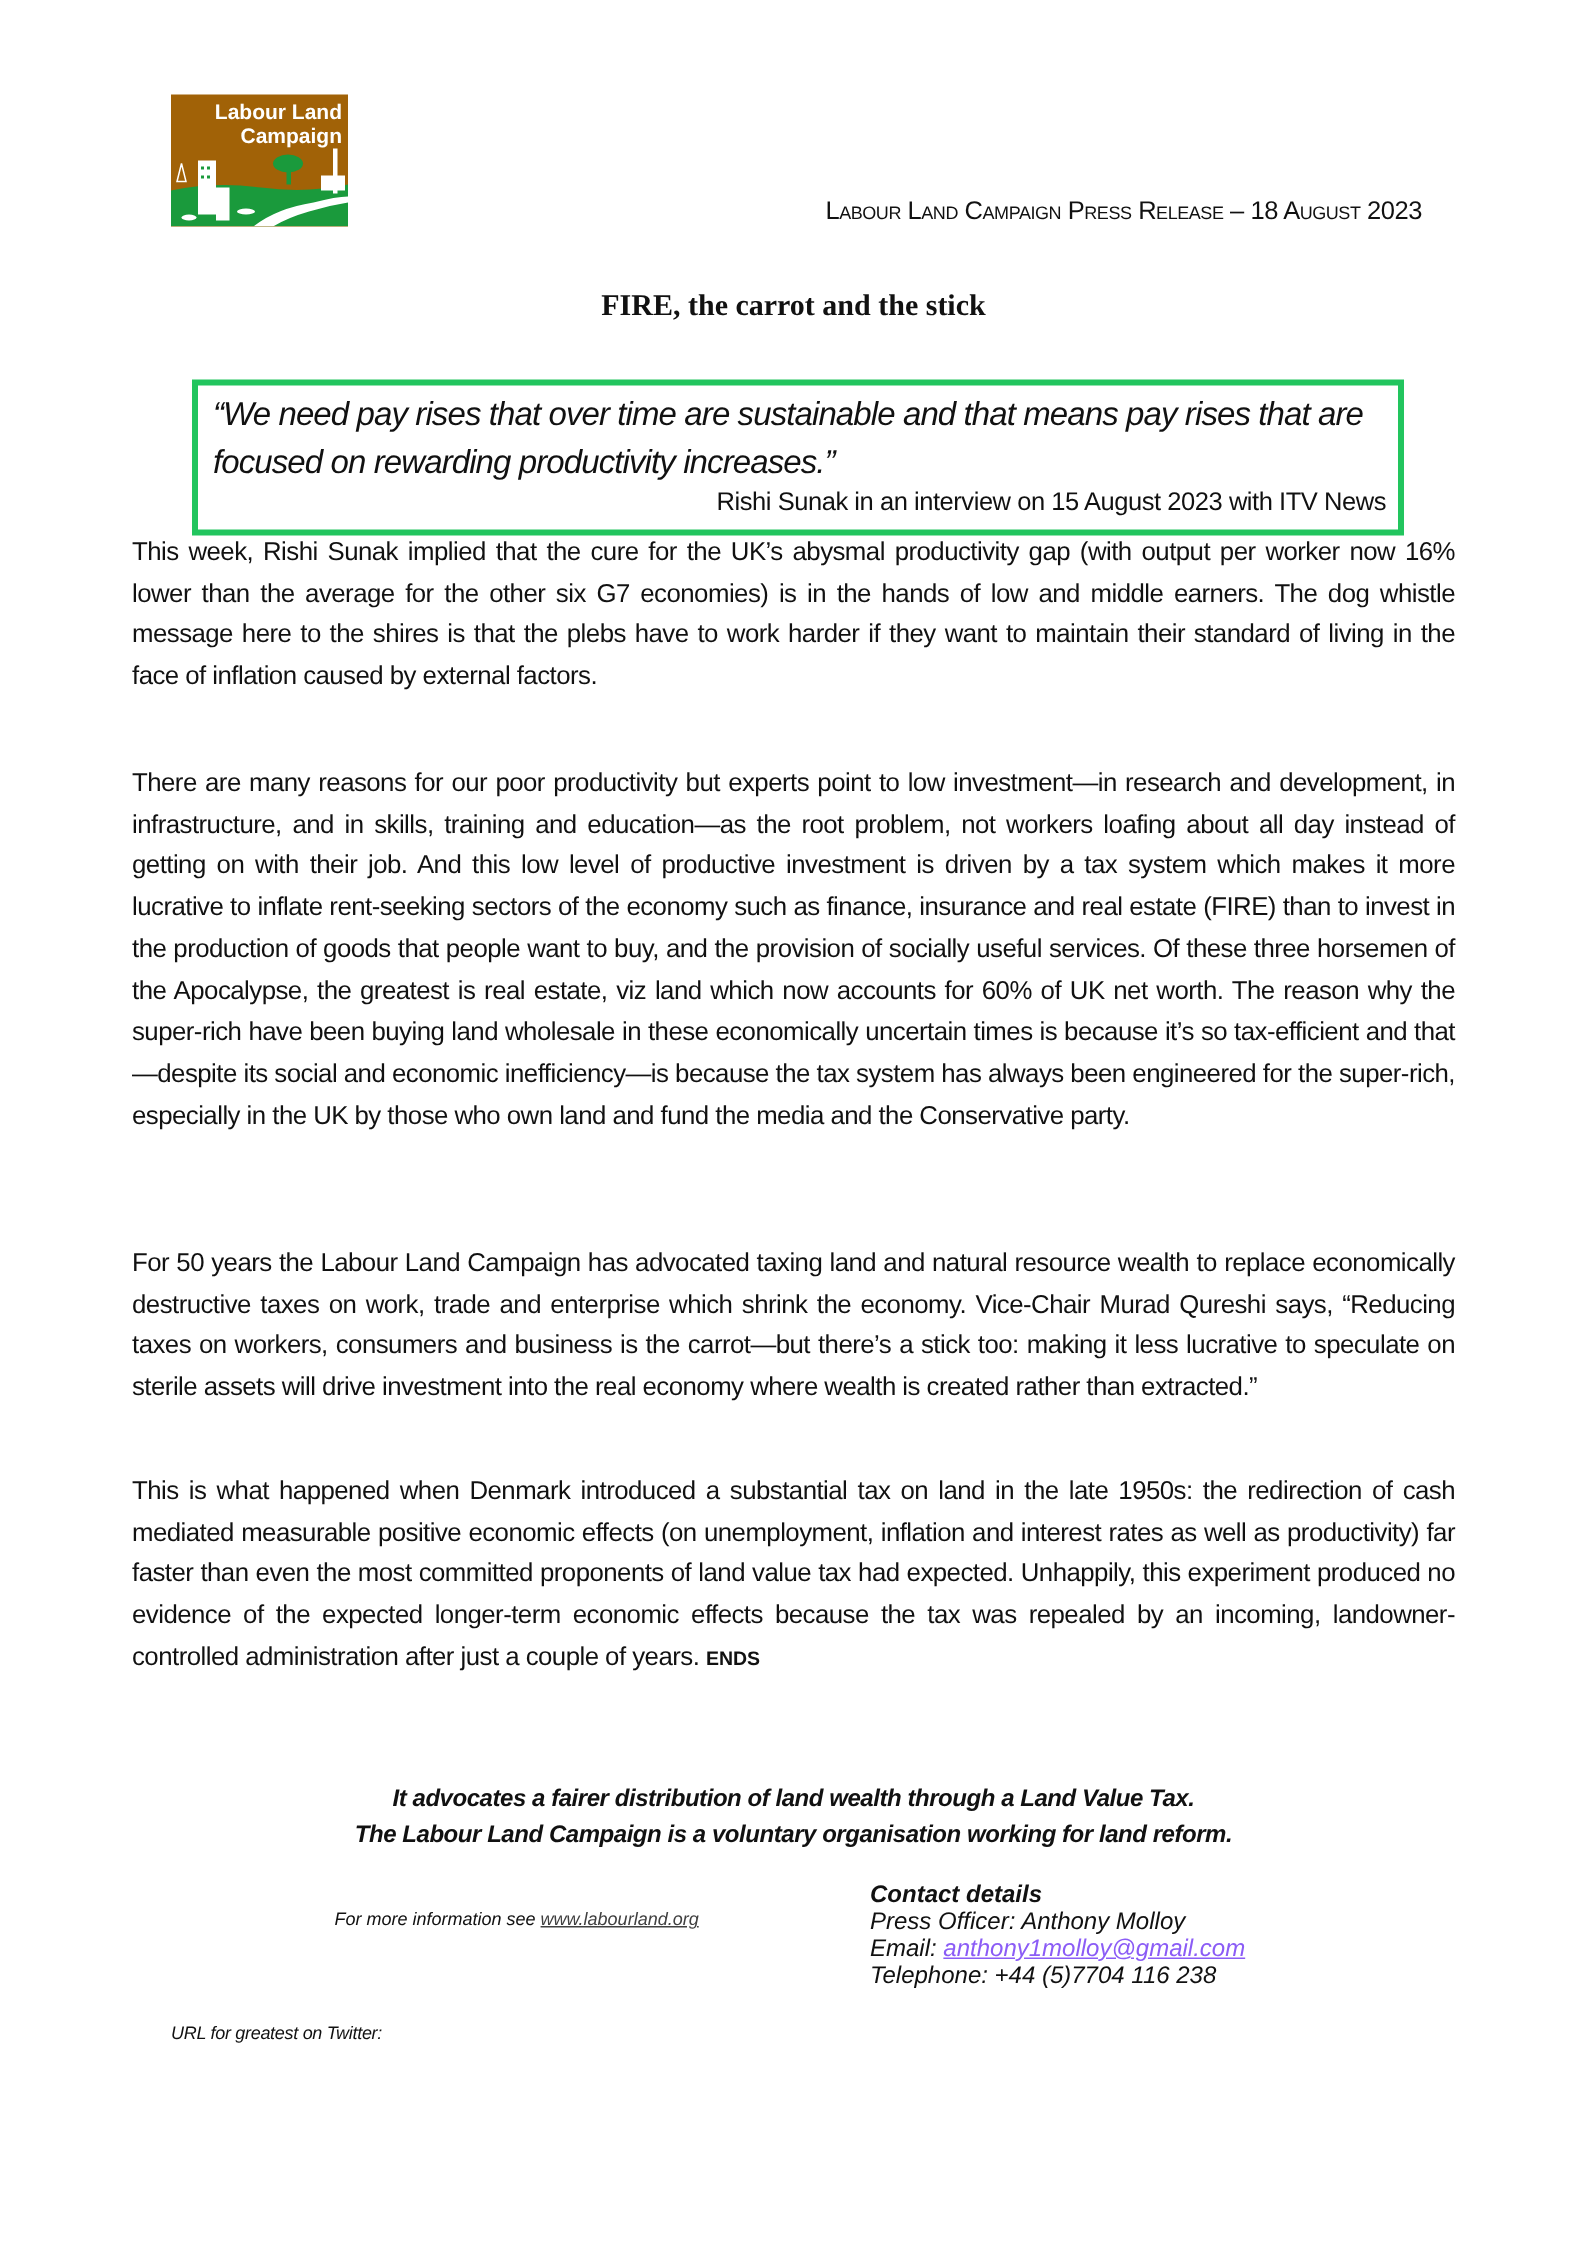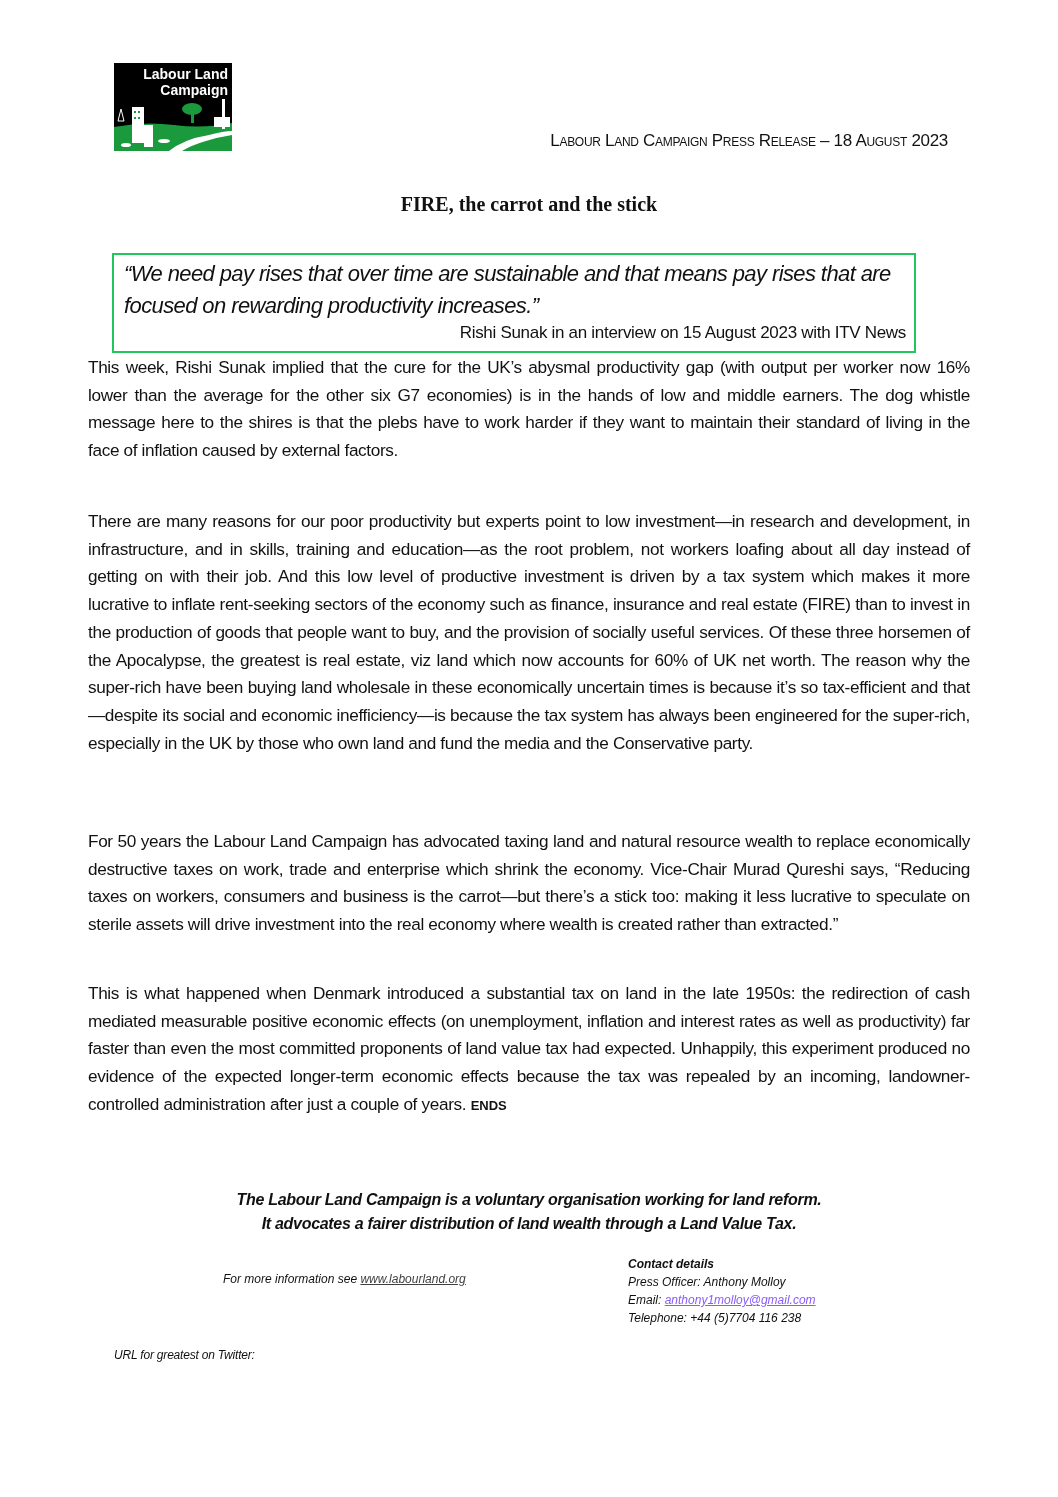--- a/index.html
+++ b/index.html
@@ -7,7 +7,7 @@
          font-family: "Liberation Sans Narrow", "Liberation Sans", sans-serif; color: #111; }
   .page { position: absolute; left: 0; top: 0; width: 1058px; height: 1497px; }
 
-  .logo { position: absolute; left: 114px; top: 63px; width: 118px; height: 88px; background: #000000; overflow: hidden; }
+  .logo { position: absolute; left: 114px; top: 63px; width: 118px; height: 88px; background: #a16207; overflow: hidden; }
   .logo-text { position: absolute; left: 0; right: 4px; top: 3px; color: #fff; font-family: "Liberation Sans", sans-serif;
                font-weight: bold; font-size: 14px; line-height: 16px; text-align: right; }
   .logo svg { position: absolute; left: 0; bottom: 0; }

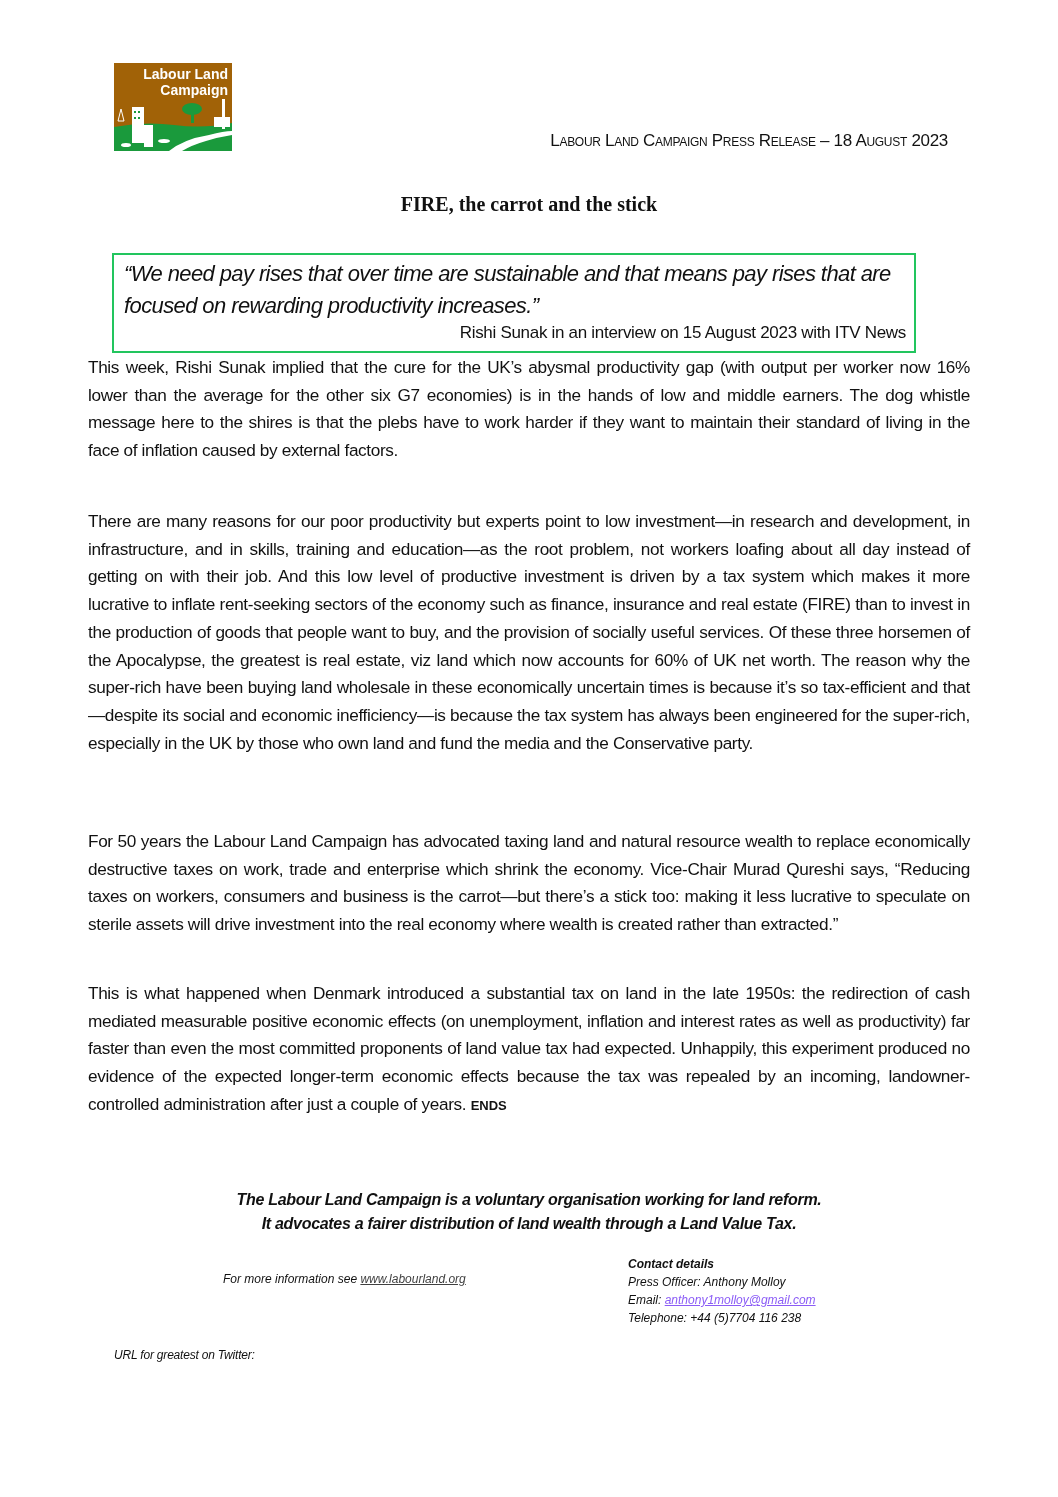--- a/index.html
+++ b/index.html
@@ -18,7 +18,7 @@
   .title { position: absolute; left: 0; width: 1058px; top: 193px; text-align: center;
            font-family: Liberation Serif, serif; font-weight: bold; font-size: 20px; }
 
-  .quote-box { position: absolute; left: 112px; top: 253px; width: 800px; height: 96px; border: 2px solid #22c55e; }
+  .quote-box { position: absolute; left: 128px; top: 253px; width: 800px; height: 96px; border: 4px solid #22c55e; }
   .quote-text { position: absolute; left: 10px; top: 3px; width: 780px; font-style: italic; font-size: 22px; line-height: 32px;
                 font-family: "Liberation Sans", sans-serif; letter-spacing: -0.6px; transform-origin: left; }
   .quote-attr { position: absolute; right: 8px; top: 68px; font-size: 17px; font-family: "Liberation Sans", sans-serif; letter-spacing: -0.3px; }

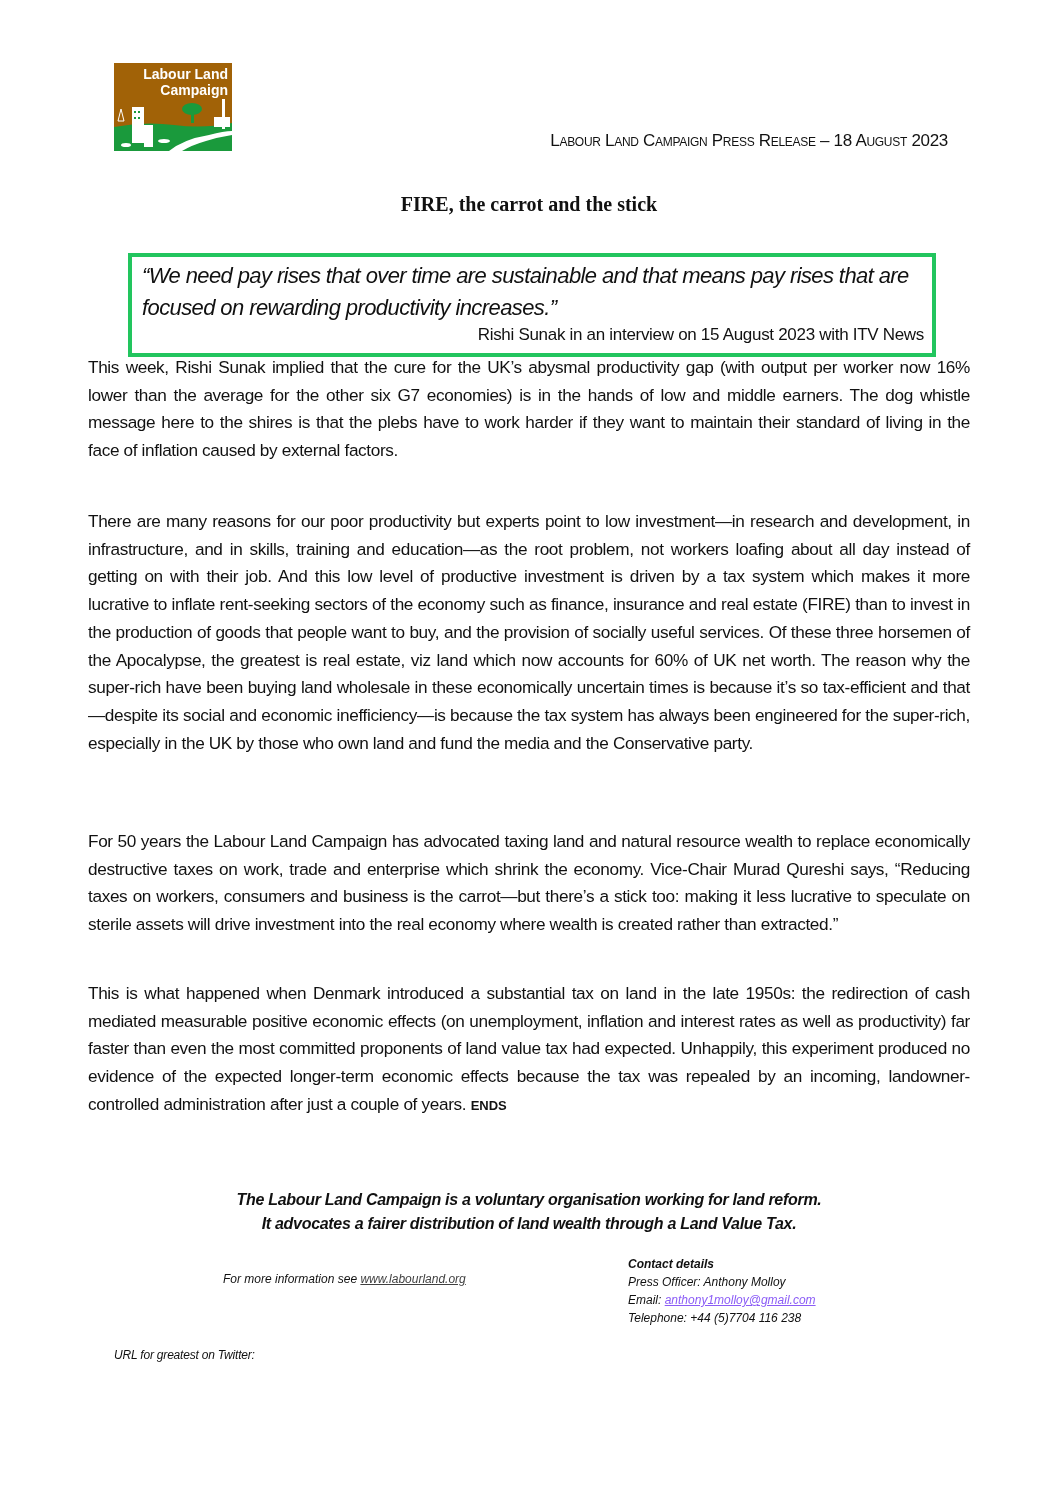--- a/index.html
+++ b/index.html
@@ -87,8 +87,8 @@
   <p class="body-text p4" style="margin:0"><span>This is what happened when Denmark introduced a substantial tax on land in the late 1950s: the redirection of cash mediated measurable positive economic effects (on unemployment, inflation and interest rates as well as productivity) far faster than even the most committed proponents of land value tax had expected. Unhappily, this experiment produced no evidence of the expected longer-term economic effects because the tax was repealed by an incoming, landowner-controlled administration after just a couple of years.</span> <span class="ends">ENDS</span></p>
 
   <div class="mission">
+    <div>It advocates a fairer distribution of land wealth through a Land Value Tax.</div>
     <div>The Labour Land Campaign is a voluntary organisation working for land reform.</div>
-    <div>It advocates a fairer distribution of land wealth through a Land Value Tax.</div>
   </div>
 
   <div class="moreinfo">

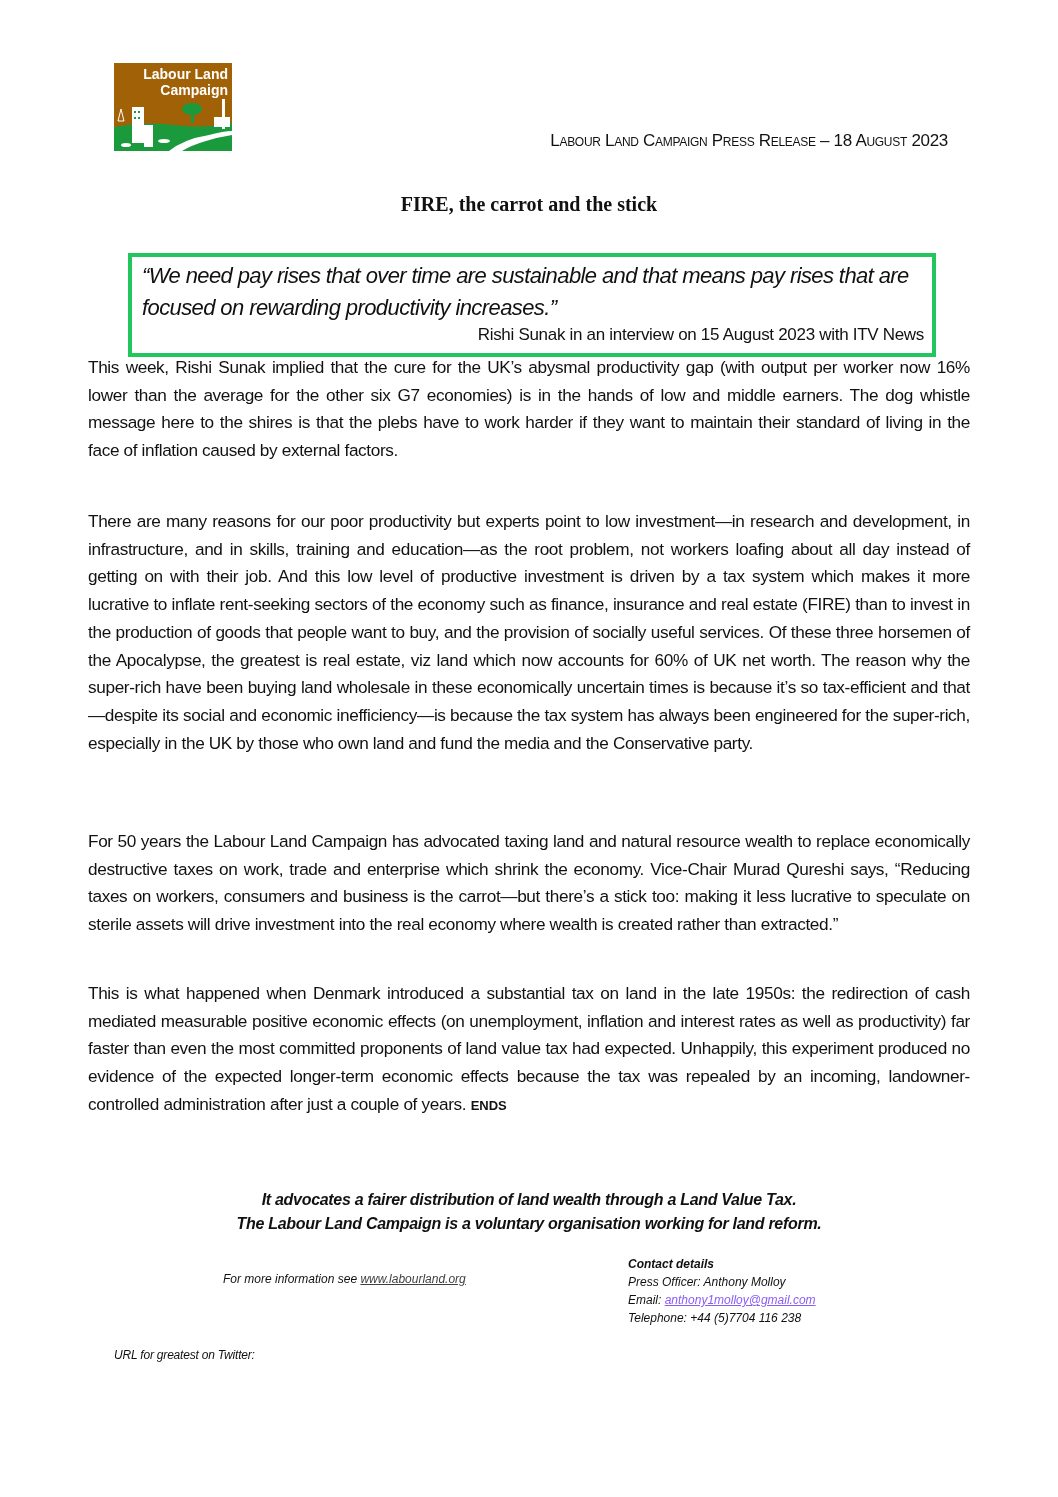--- a/index.html
+++ b/index.html
@@ -37,7 +37,7 @@
   .moreinfo { position: absolute; left: 223px; top: 1272px; font-style: italic; font-size: 12px; font-family: "Liberation Sans", sans-serif; }
   .moreinfo a { color: #404040; text-decoration: underline; }
 
-  .contact { position: absolute; left: 580px; top: 1255px; font-style: italic; font-size: 12px; line-height: 18px; font-family: "Liberation Sans", sans-serif; margin-left: 48px; }
+  .contact { position: absolute; left: 580px; top: 1255px; font-style: italic; font-size: 16px; line-height: 18px; font-family: "Liberation Sans", sans-serif; }
   .contact .head { font-weight: bold; }
   .contact a { color: #8b5cf6; text-decoration: underline; }
 

